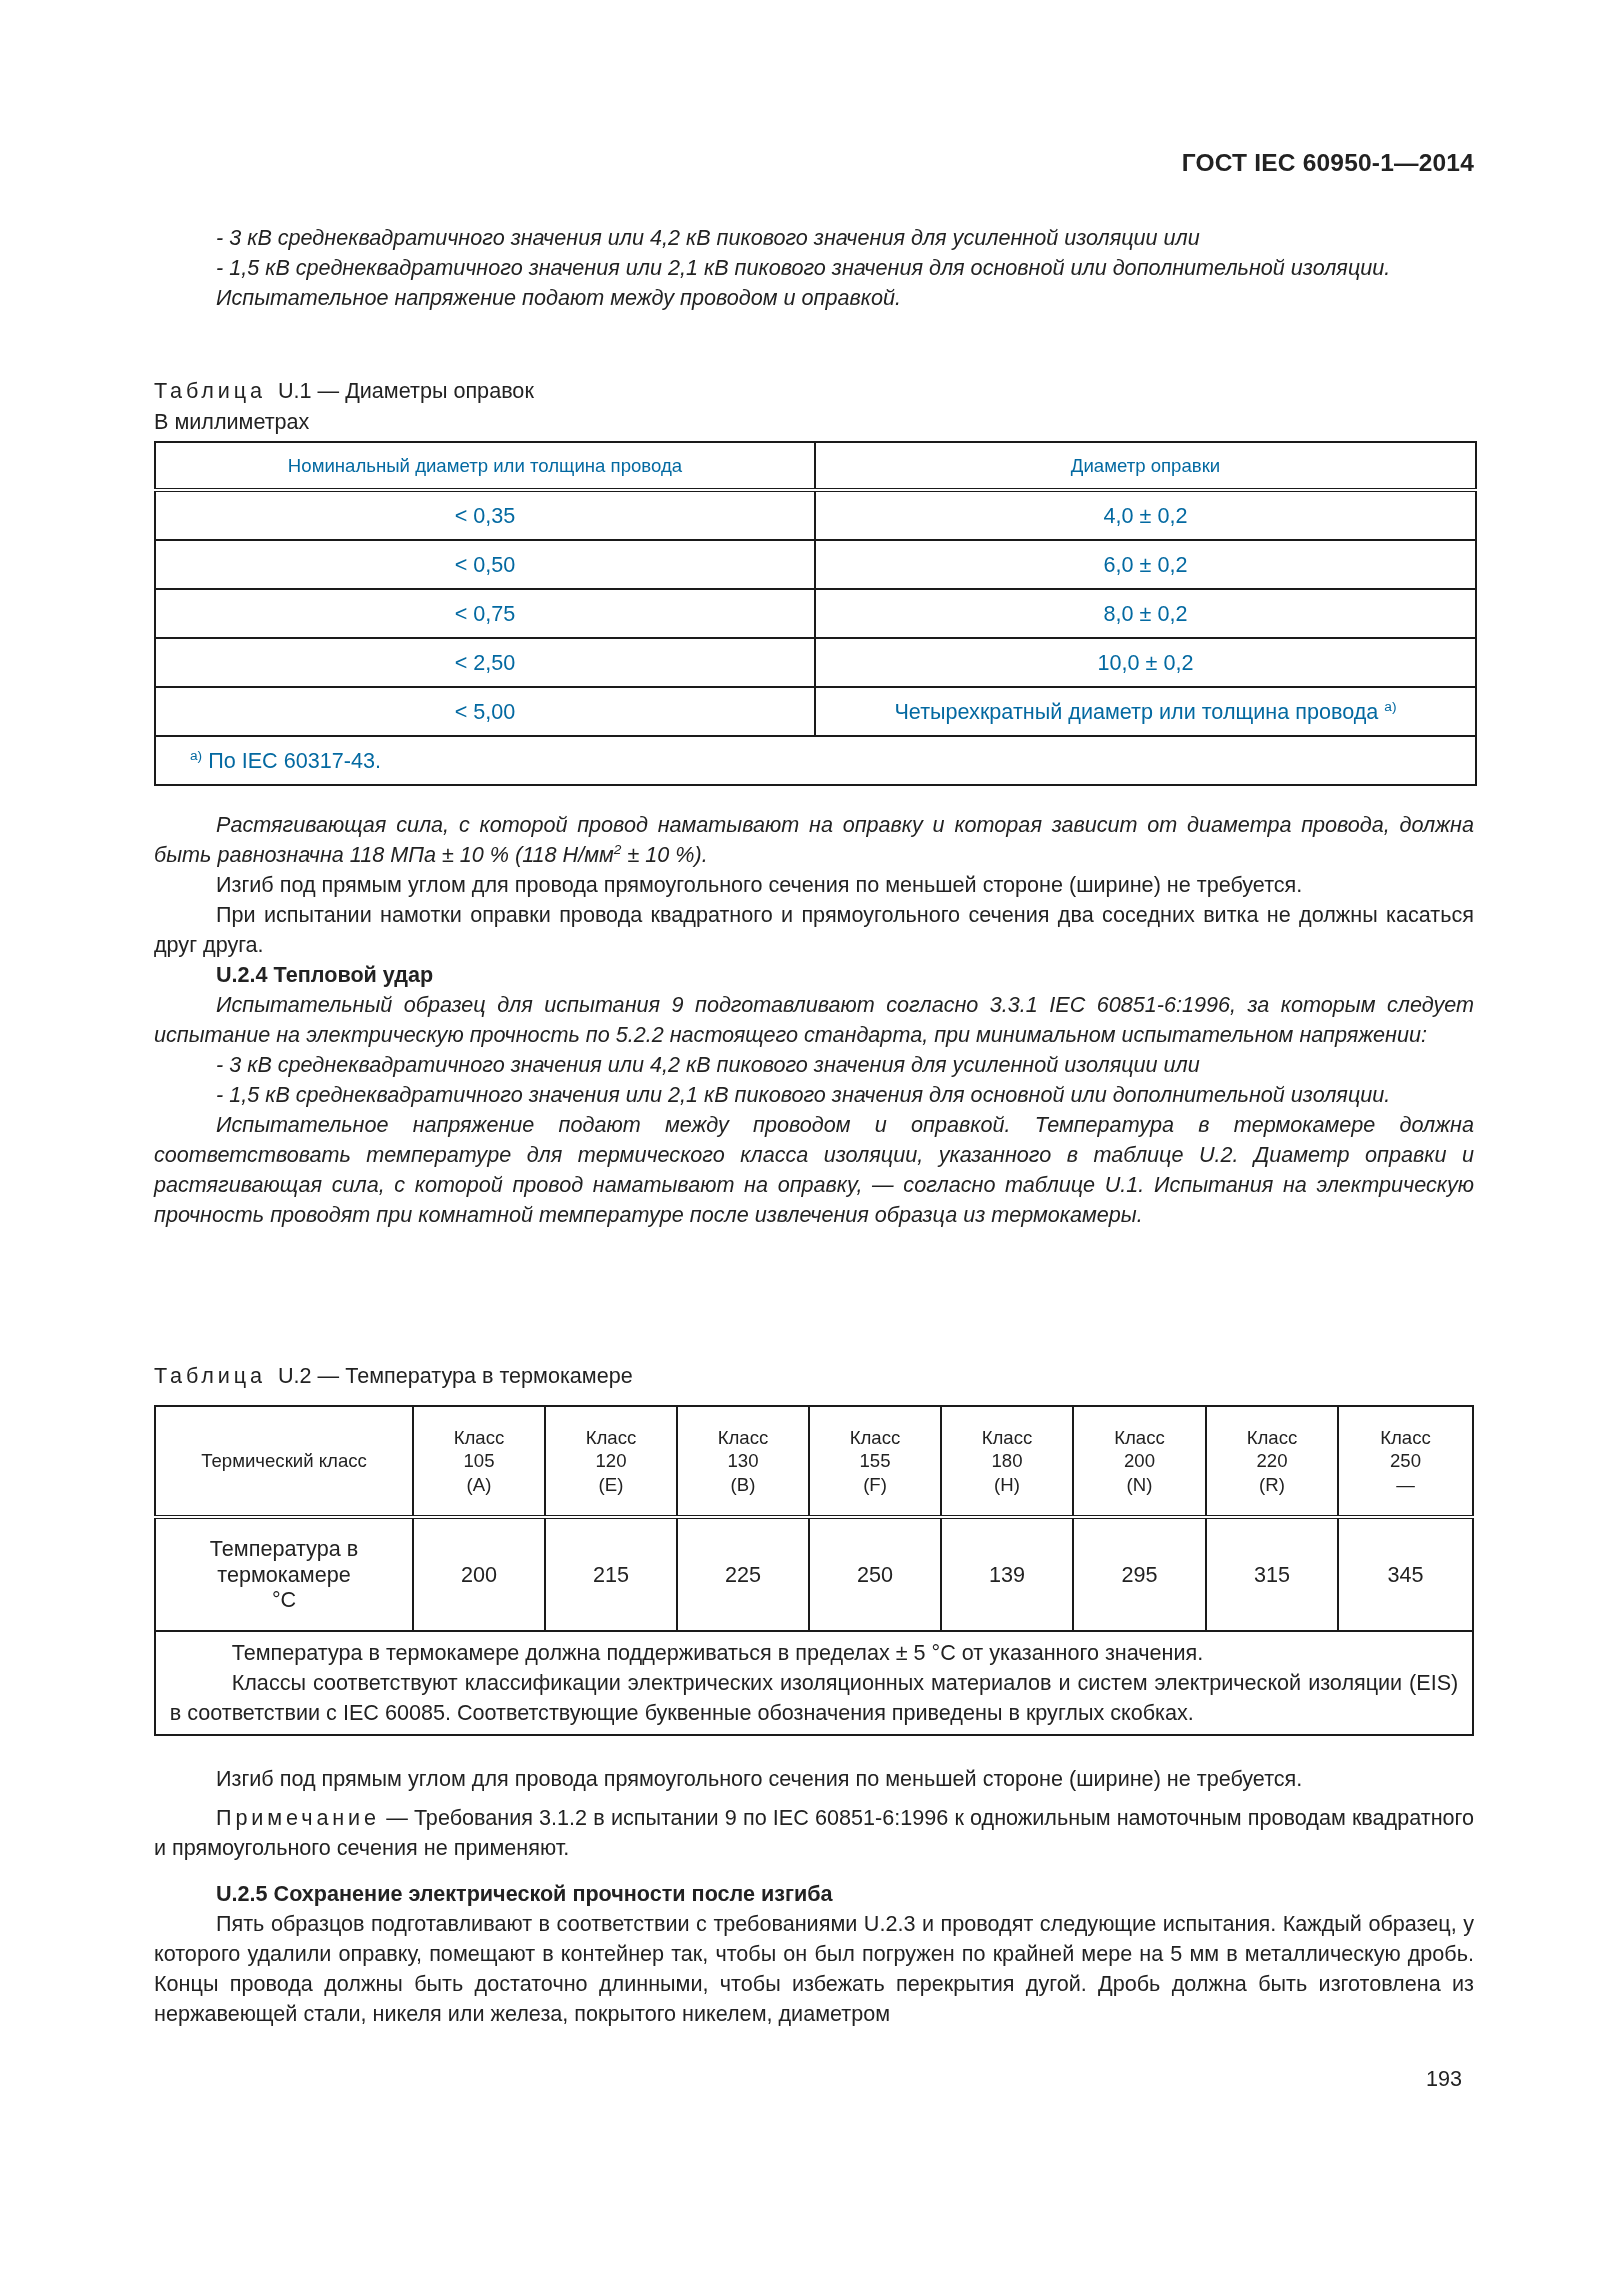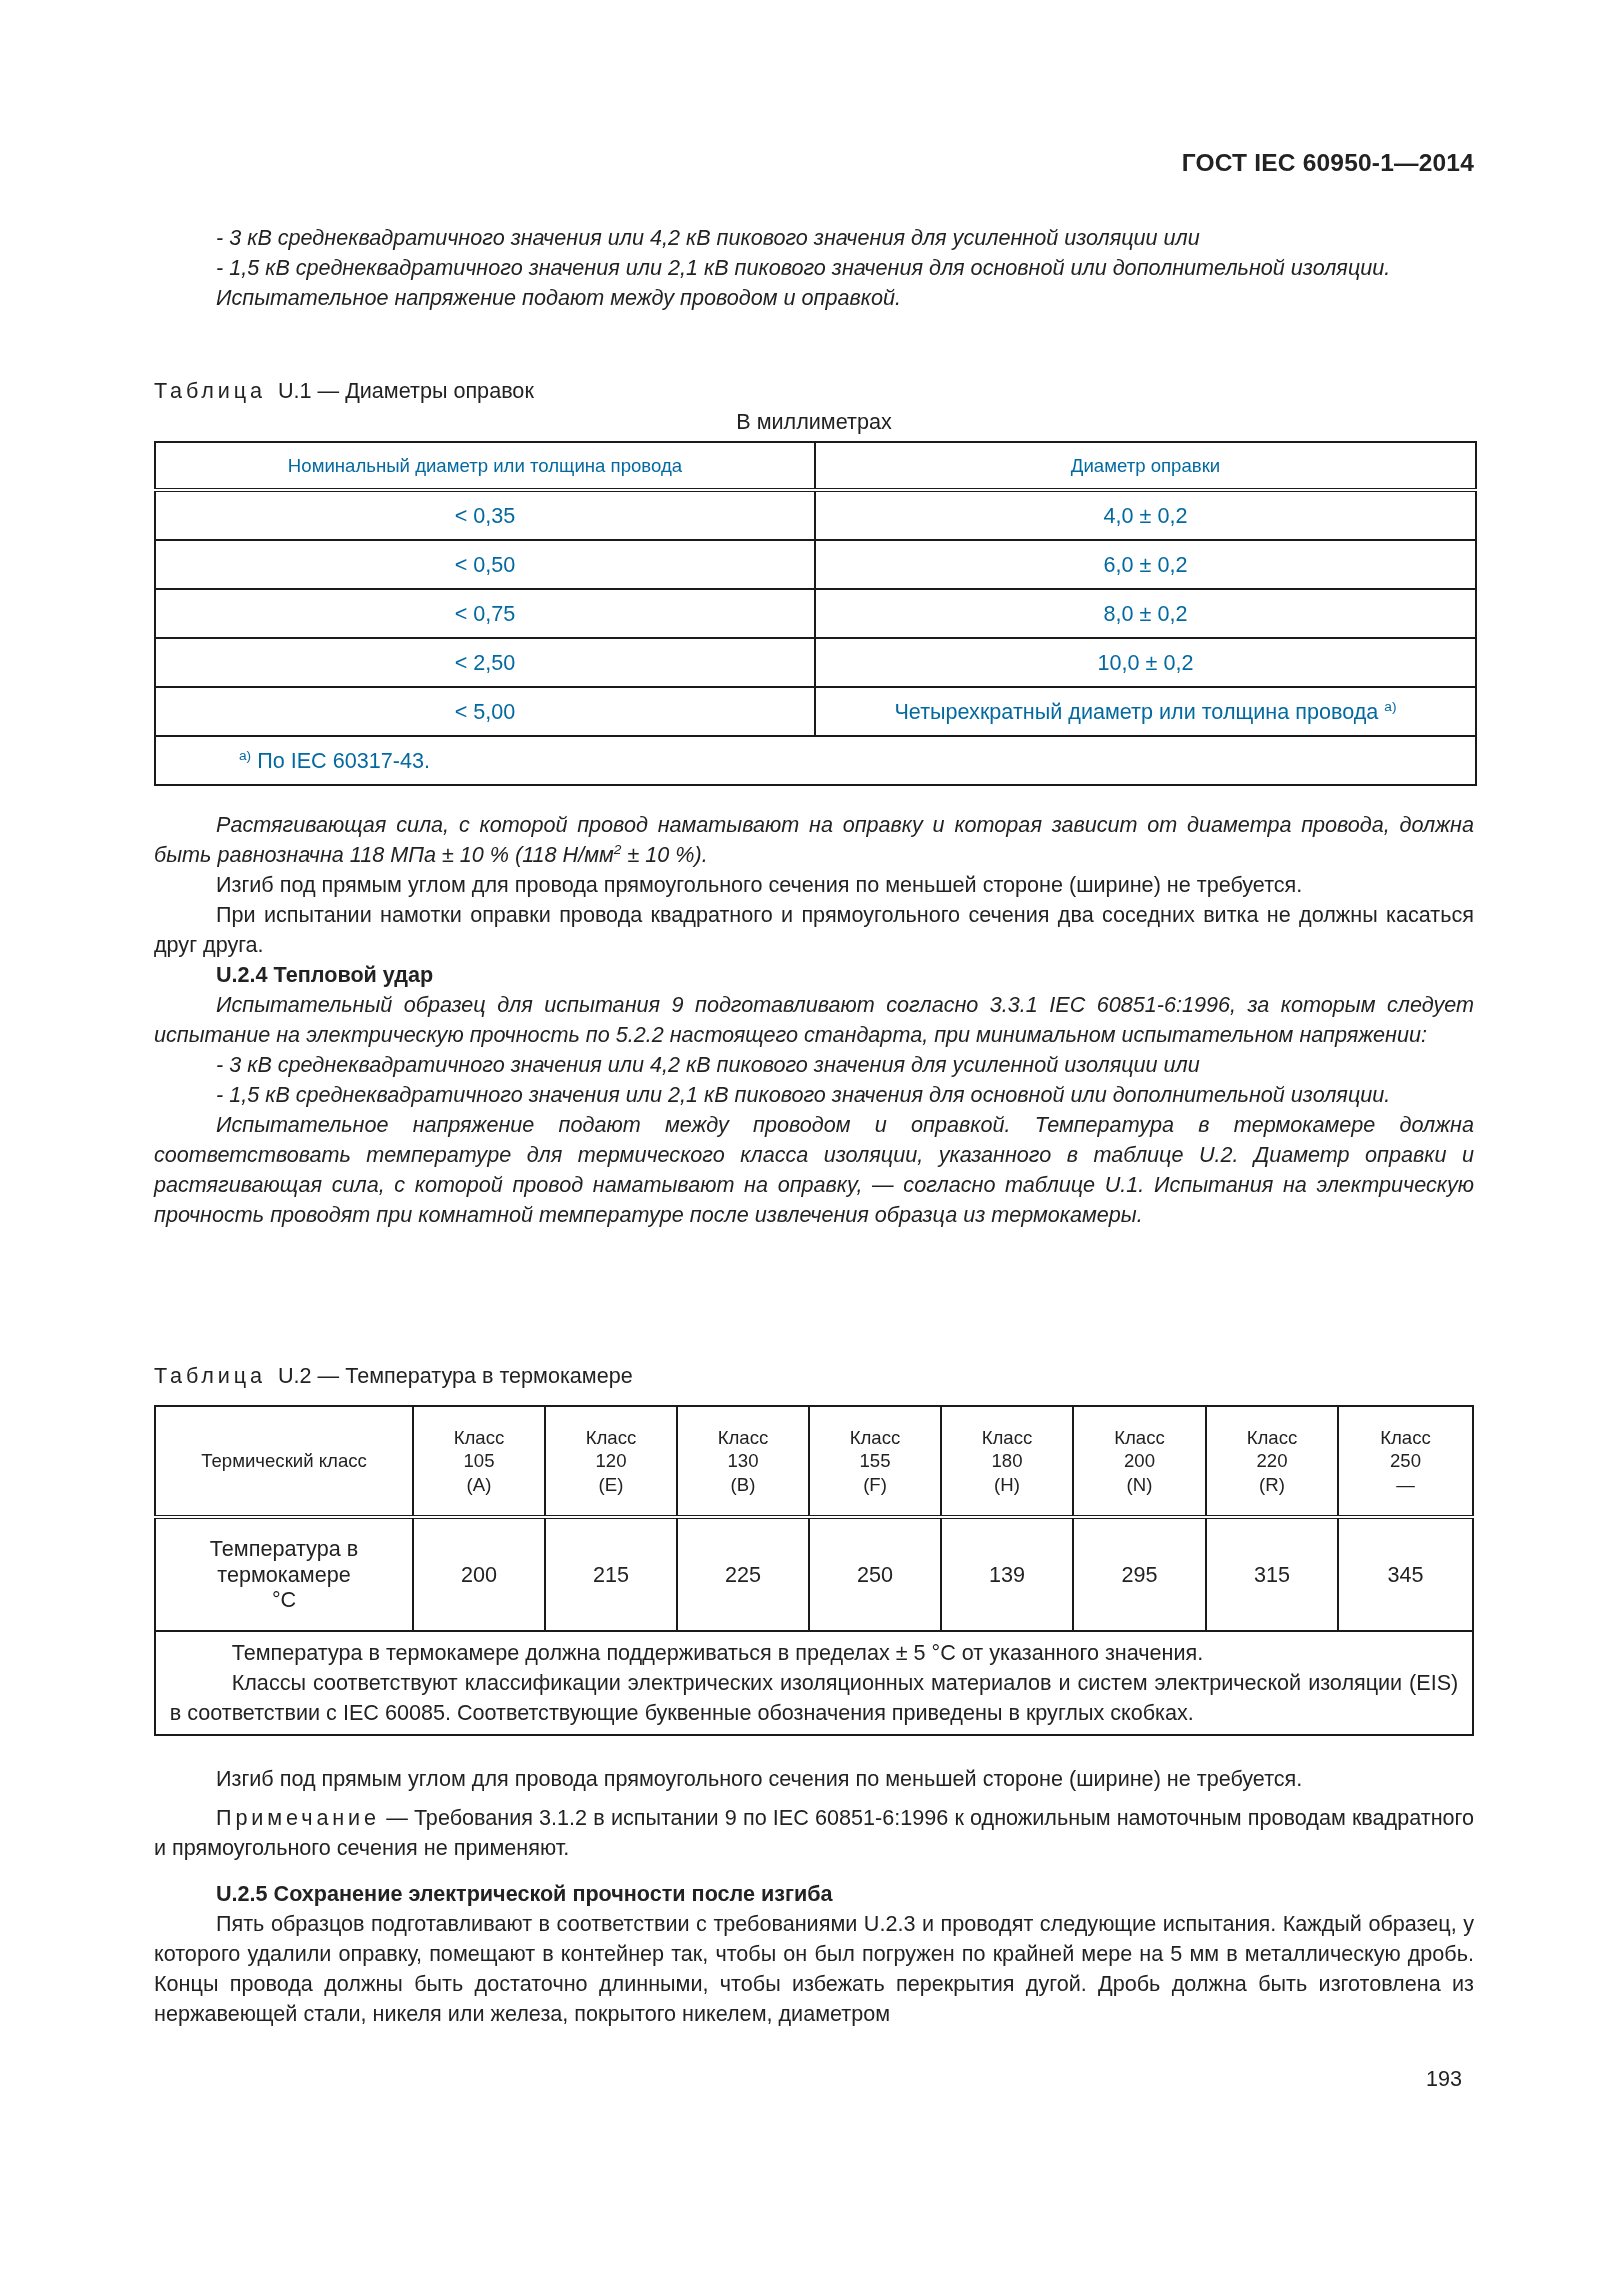--- a/index.html
+++ b/index.html
@@ -14,7 +14,7 @@
   .b { font-weight: bold; }
   .sp { letter-spacing: 3.9px; }
   .tcap { font-size: 21.6px; line-height: 30px; margin: 0; }
-  .units { font-size: 21.6px; line-height: 30px; text-align: center; margin: 0; }
+  .units { font-size: 21.6px; line-height: 30px; text-align: left; margin: 0; }
   table { border-collapse: collapse; width: 1320px; table-layout: fixed; }
   .t1 td, .t1 th { border: 2px solid #1a1a1a; text-align: center; vertical-align: middle; padding: 0; font-weight: normal; color: #0369a1; }
   .t1 { border: 2.9px solid #1a1a1a; }

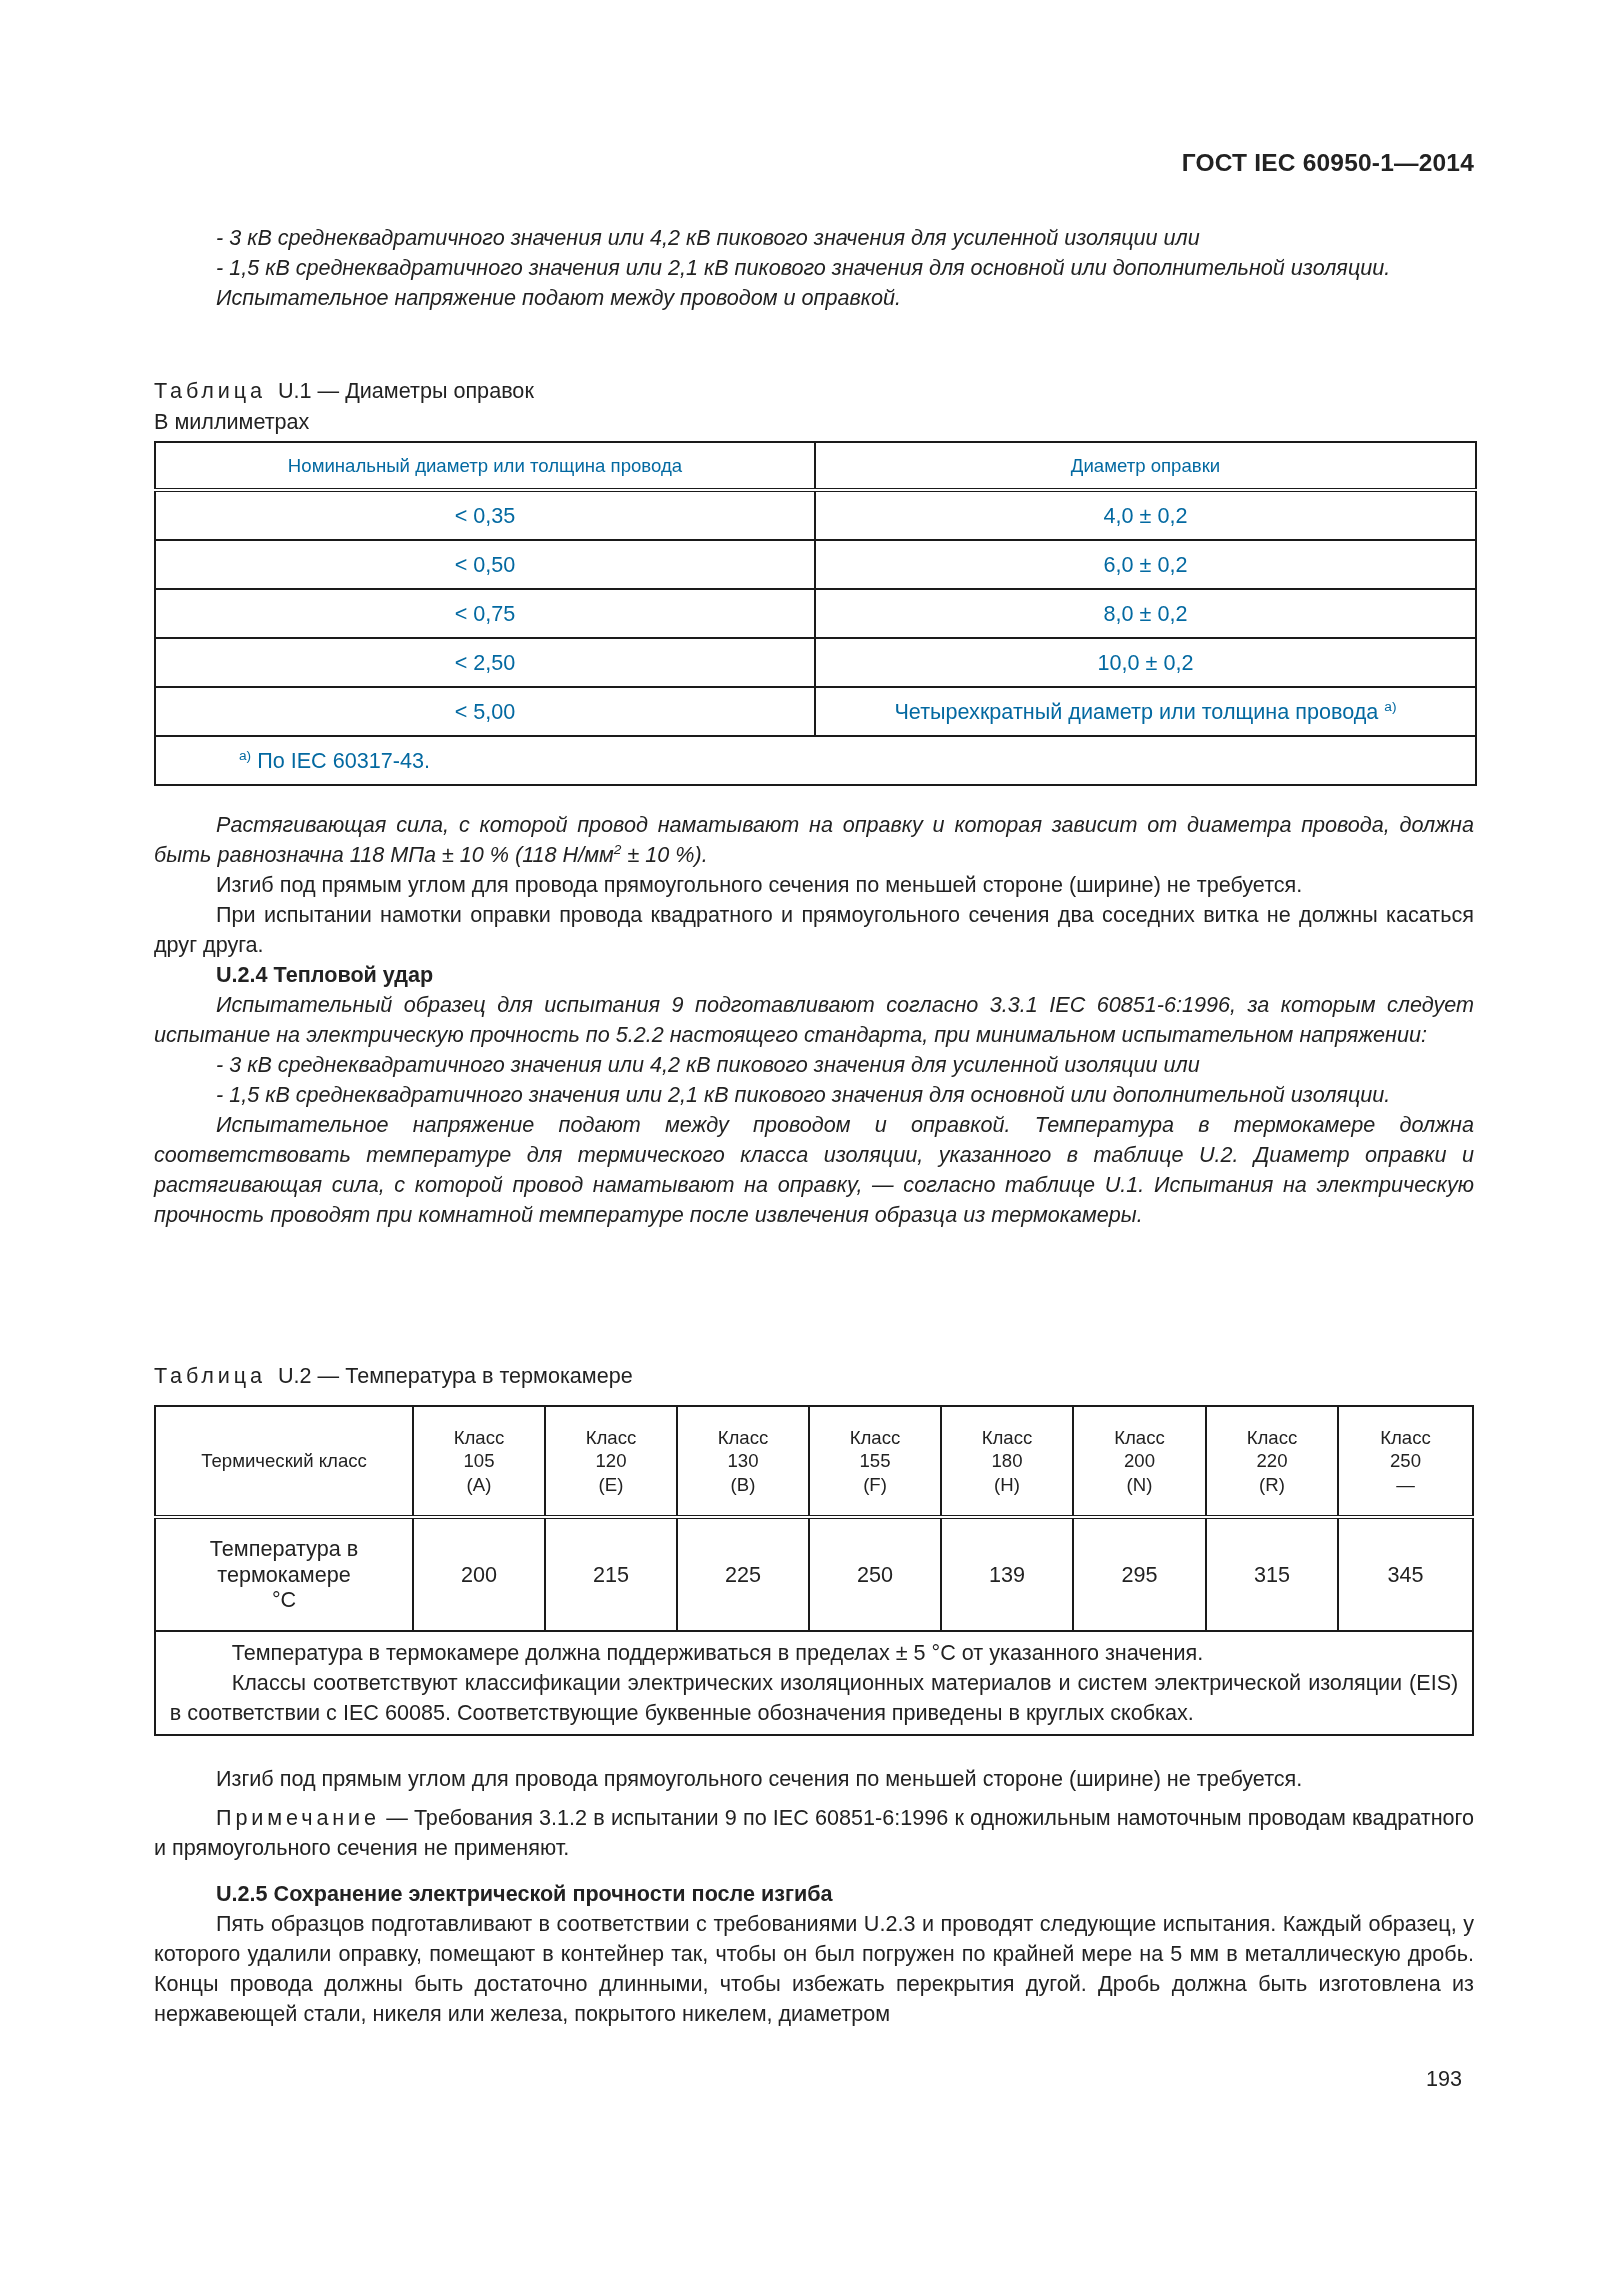--- a/index.html
+++ b/index.html
@@ -20,7 +20,7 @@
   .t1 { border: 2.9px solid #1a1a1a; }
   .t1 th { font-size: 18.6px; height: 45px; border-bottom: 4.9px double #1a1a1a; }
   .t1 td { font-size: 21.6px; height: 47px; }
-  .t1 td.fn { text-align: left; padding-left: 83px; height: 47px; }
+  .t1 td.fn { text-align: left; padding-left: 34px; height: 47px; }
   sup { font-size: 13.7px; vertical-align: 7.8px; line-height: 0; }
   .t2 { border: 2.9px solid #1a1a1a; }
   .t2 td, .t2 th { border: 2px solid #1a1a1a; text-align: center; vertical-align: middle; padding: 8px; font-weight: normal; color: #222; }

